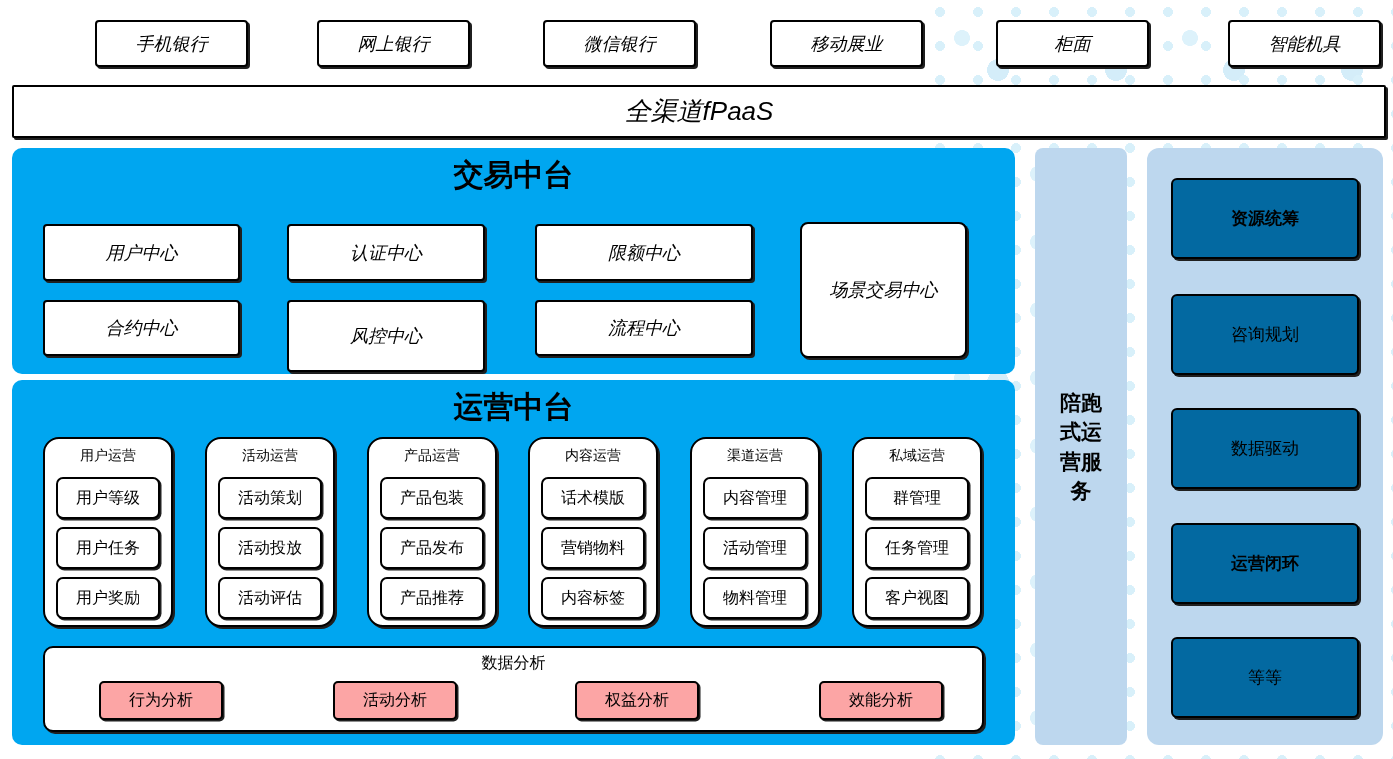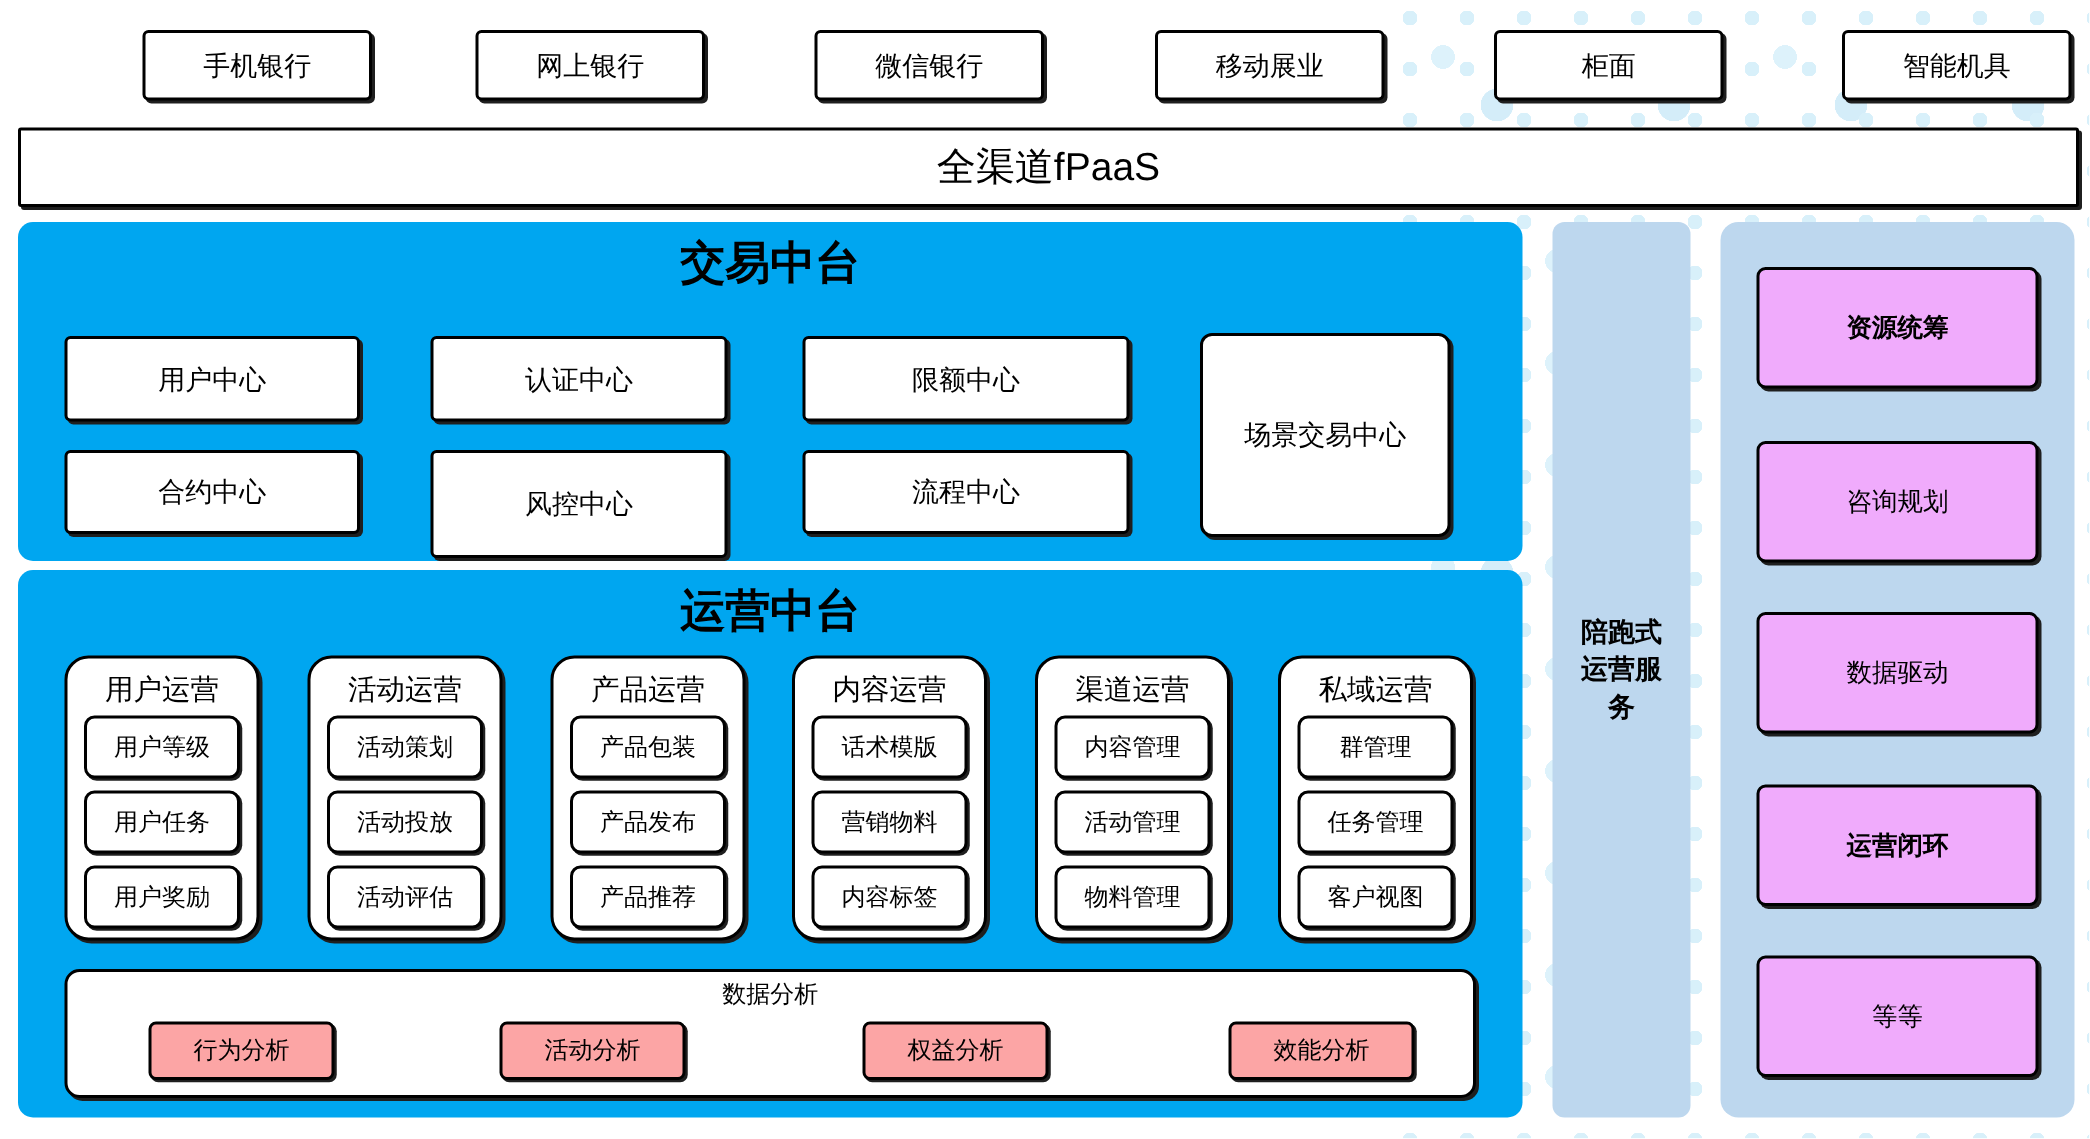--- a/index.html
+++ b/index.html
@@ -30,7 +30,7 @@
     position:absolute;background:#fff;border:2px solid #000;border-radius:4px;
     box-shadow:2px 2px 0 #1f1f1f;
     display:flex;align-items:center;justify-content:center;
-    font-size:18px;z-index:1;text-align:left;
+    font-size:18px;z-index:1;text-align:left;font-style:italic;
   }
 
   

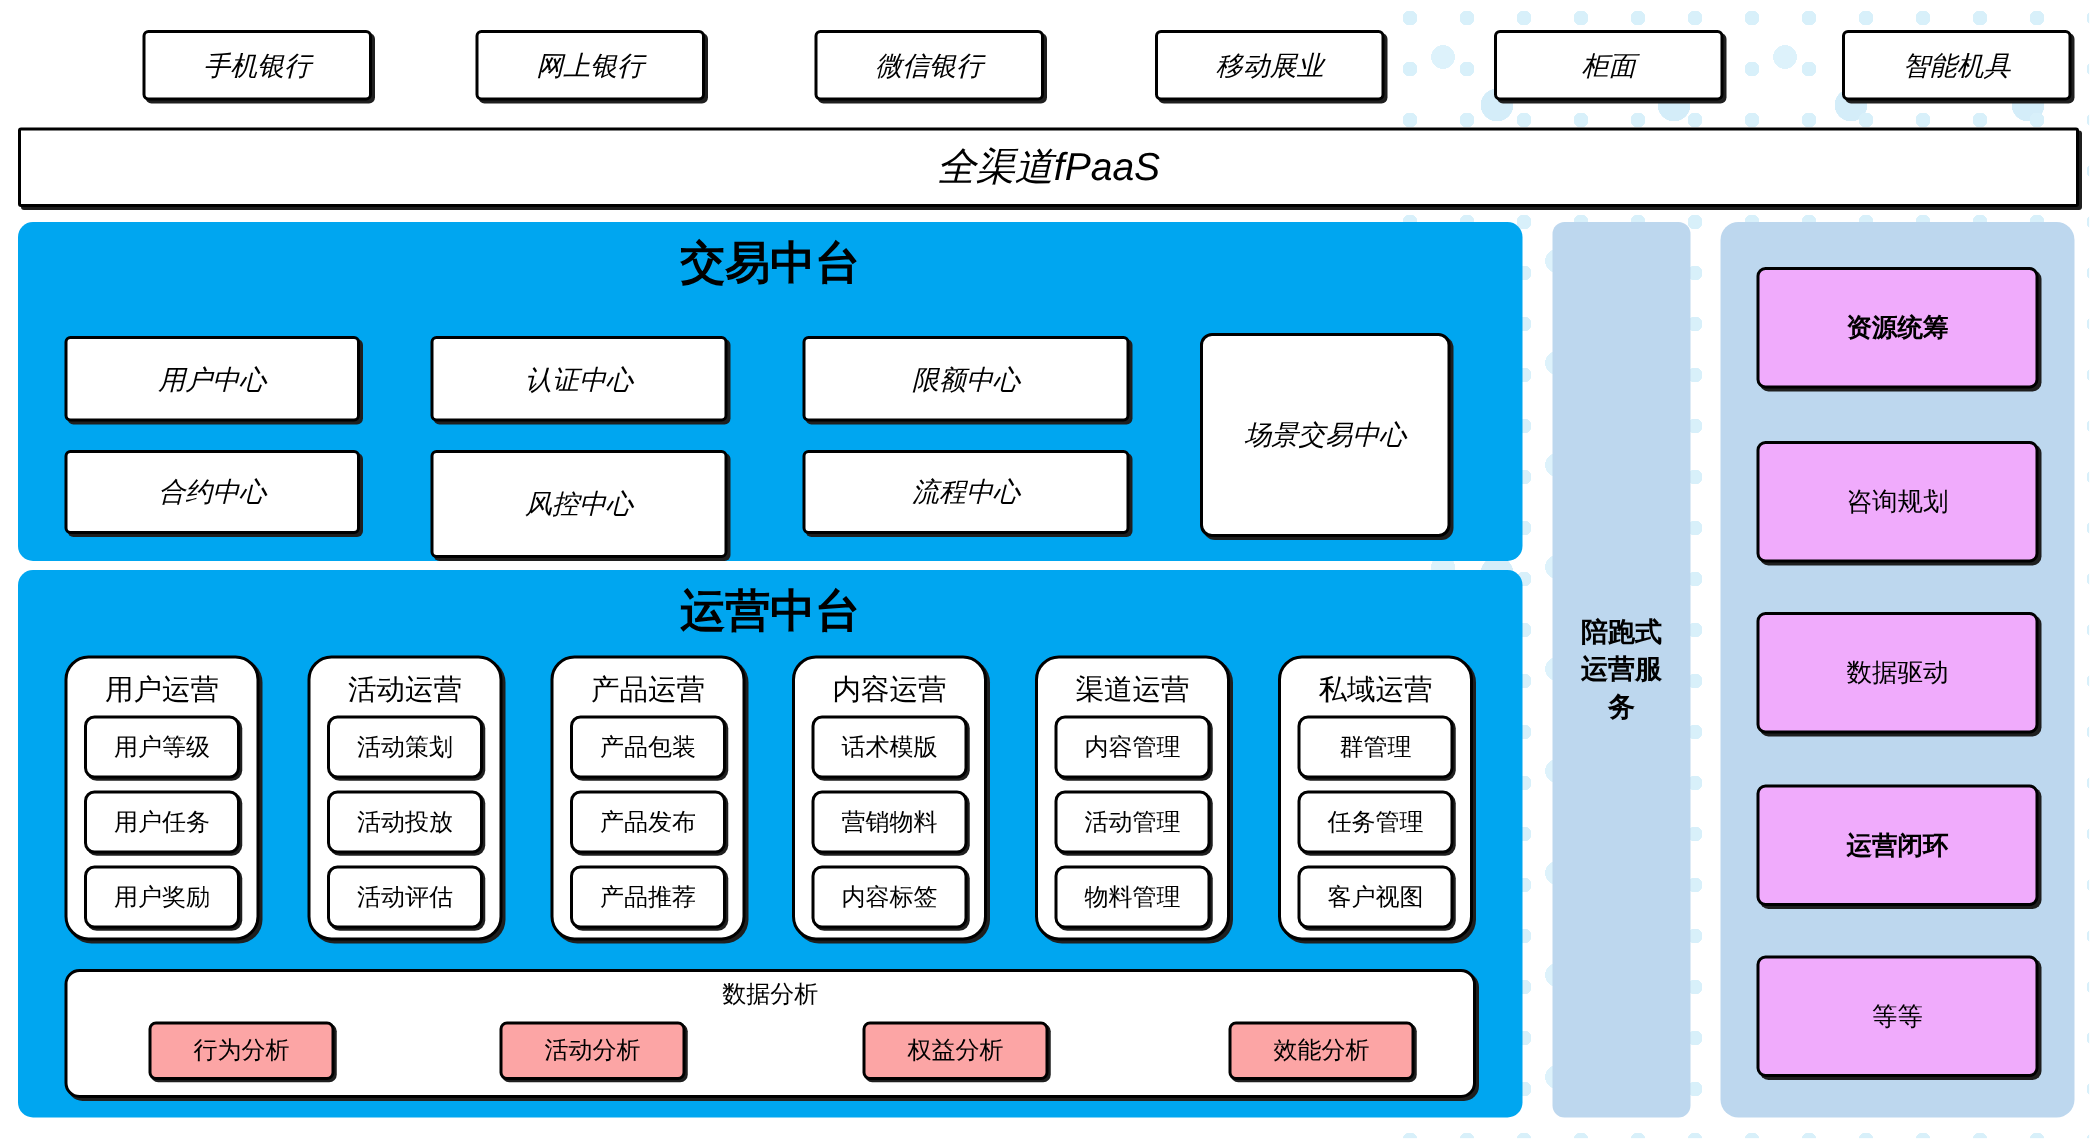--- a/index.html
+++ b/index.html
@@ -95,7 +95,7 @@
     background:var(--light-blue);border-radius:12px;
   }
   .sbox{
-    position:absolute;left:24px;width:188px;height:81px;background:#f0abfc;
+    position:absolute;left:24px;width:188px;height:81px;background:#0369a1;
     border:2px solid #000;border-radius:6px;box-shadow:2px 2px 0 #1f1f1f;
     display:flex;align-items:center;justify-content:center;font-size:17px;
   }

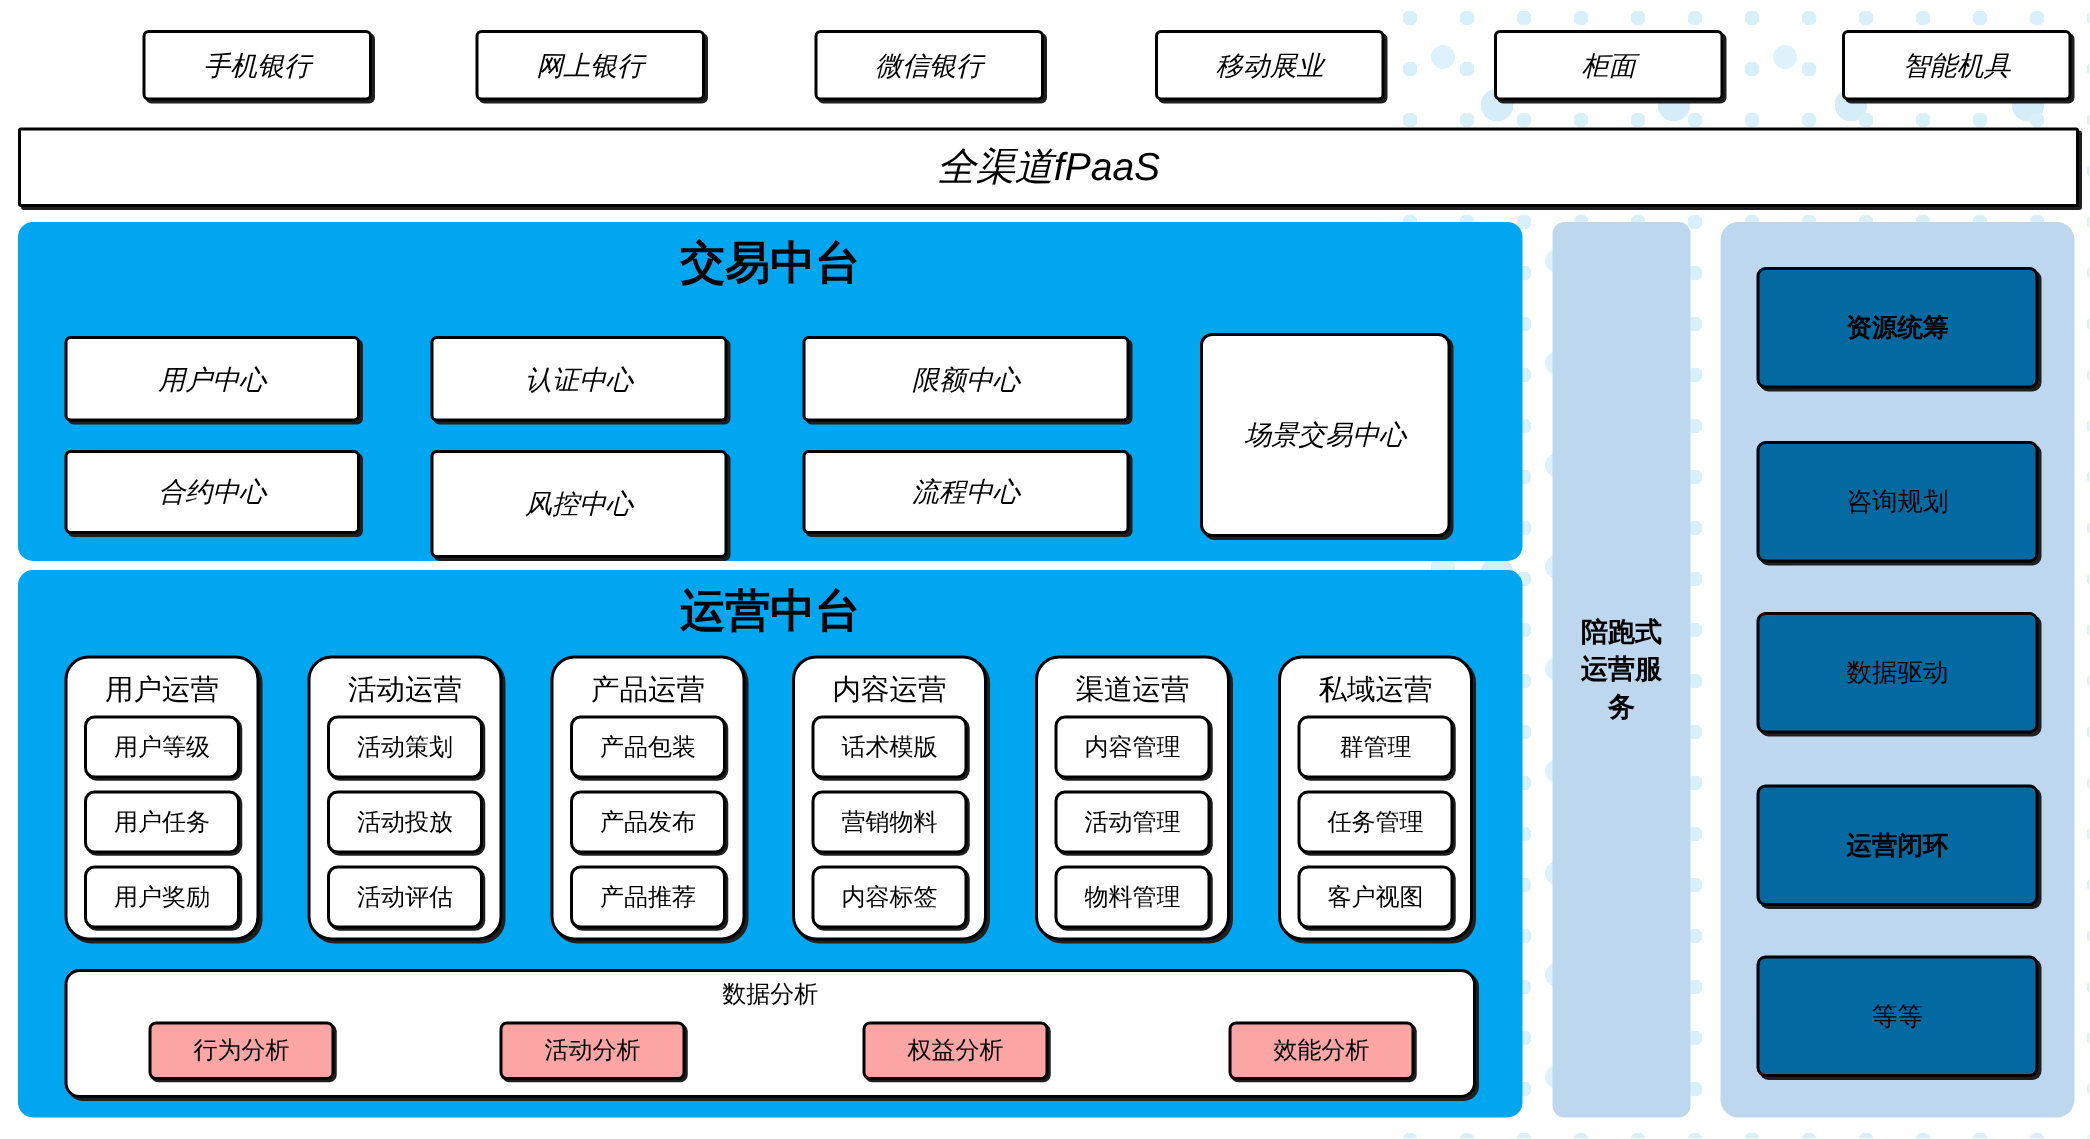--- a/index.html
+++ b/index.html
@@ -88,7 +88,7 @@
     display:flex;align-items:center;justify-content:center;
   }
   .accompany-bar span{
-    display:block;width:54px;font-size:18px;font-weight:700;line-height:1.4;text-align:center;
+    display:block;width:54px;font-size:21px;font-weight:700;line-height:1.4;text-align:center;
   }
   .service-panel{
     position:absolute;left:1147px;top:148px;width:236px;height:597px;z-index:1;

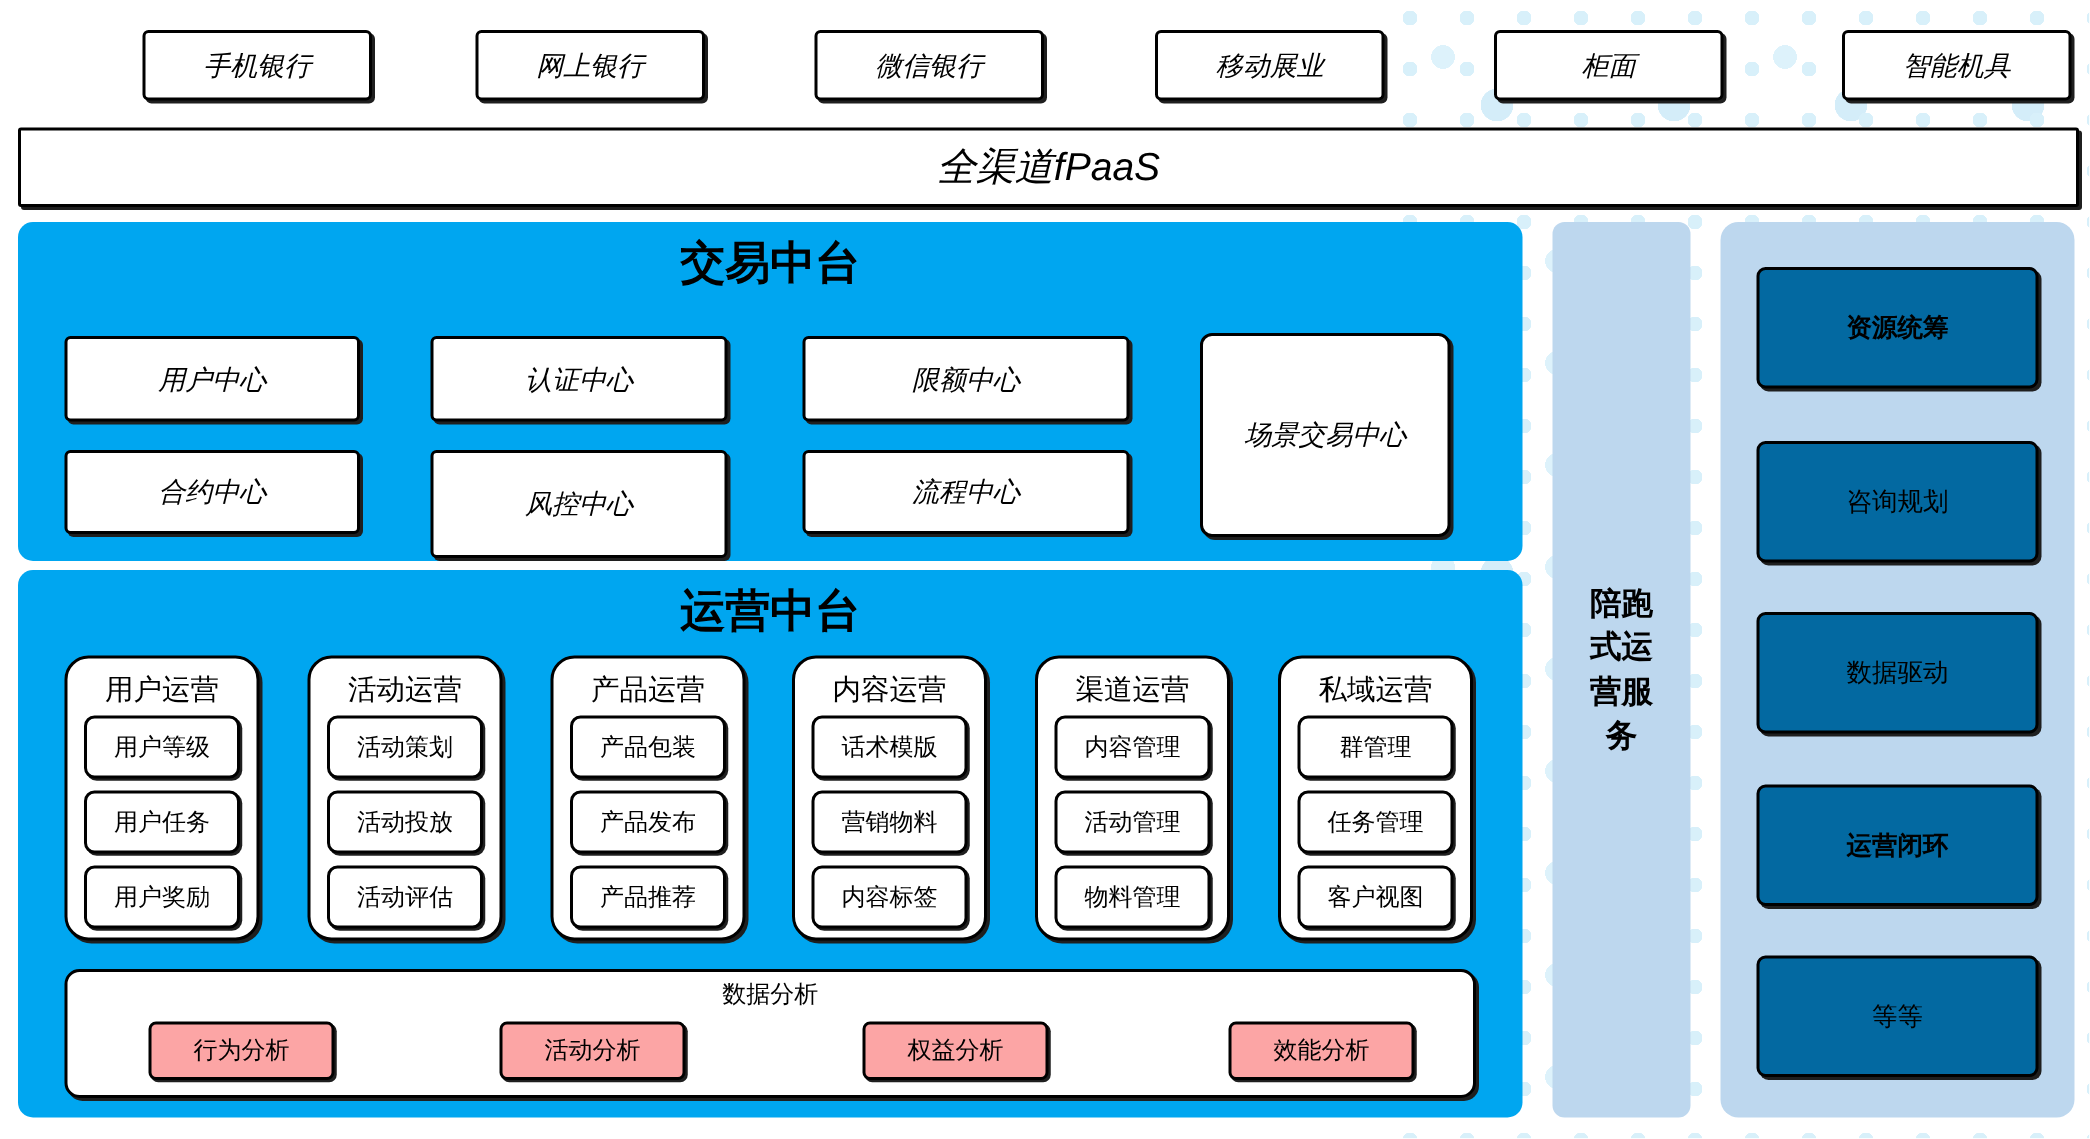--- a/index.html
+++ b/index.html
@@ -61,7 +61,7 @@
     position:absolute;top:57px;width:130px;height:190px;background:#fff;
     border:2px solid #000;border-radius:16px;box-shadow:2px 2px 0 #1f1f1f;
   }
-  .group-title{position:absolute;left:0;right:0;top:8px;text-align:center;font-size:19px;}
+  .group-title{position:absolute;left:0;right:0;top:8px;text-align:center;font-size:14px;}
   .subbox{
     position:absolute;left:11px;width:104px;height:42px;background:#fff;
     border:2px solid #000;border-radius:7px;box-shadow:1.5px 1.5px 0 #1f1f1f;

